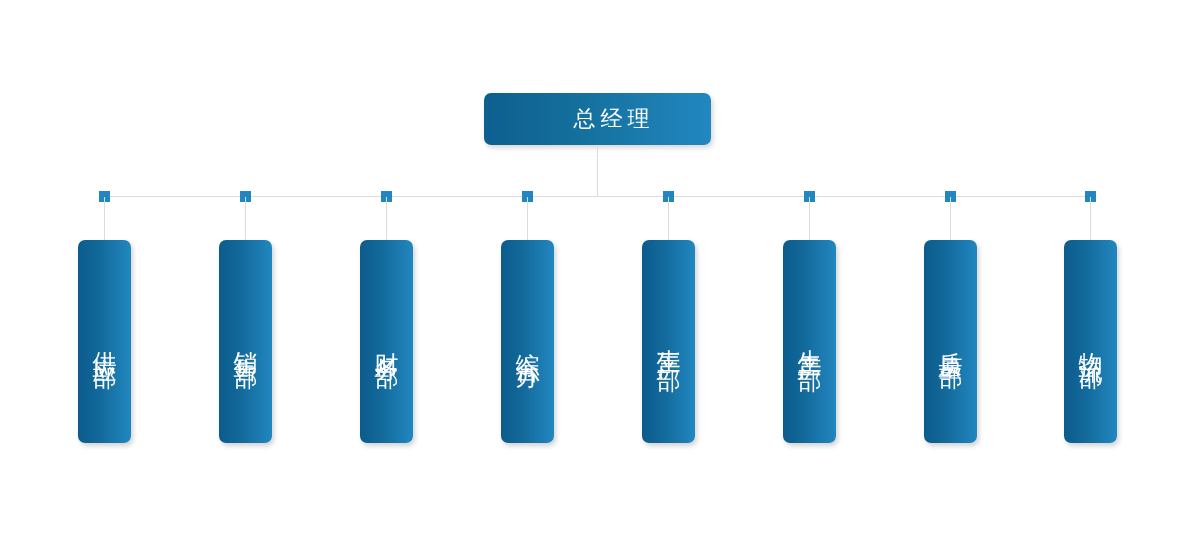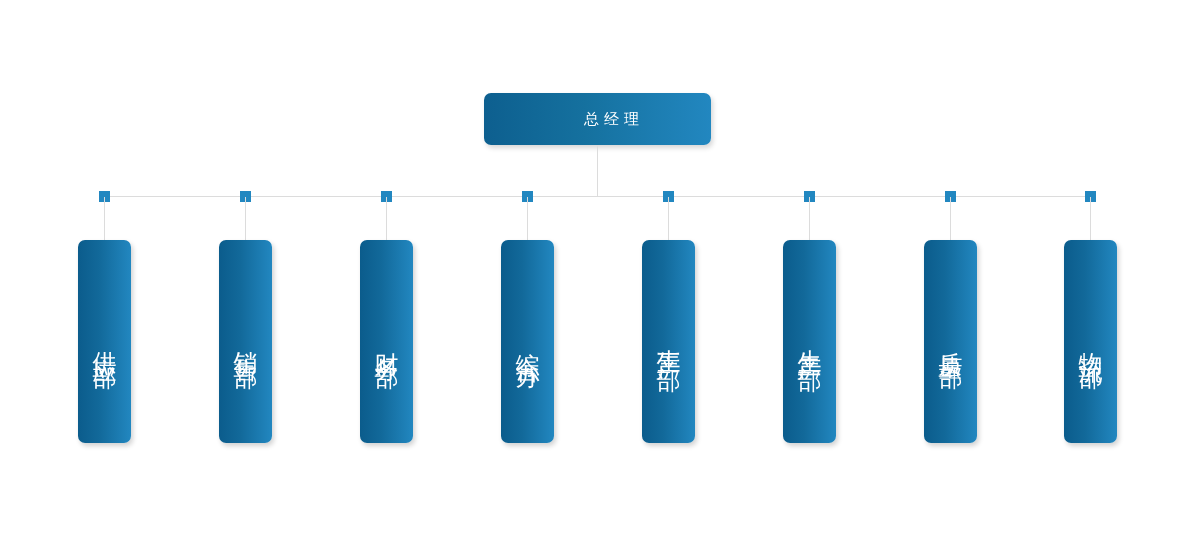--- a/index.html
+++ b/index.html
@@ -37,7 +37,7 @@
   }
   .root-label {
     color: #ffffff;
-    font-size: 15px;
+    font-size: 22px;
     letter-spacing: 5px;
     text-indent: 5px;
     line-height: 1;

